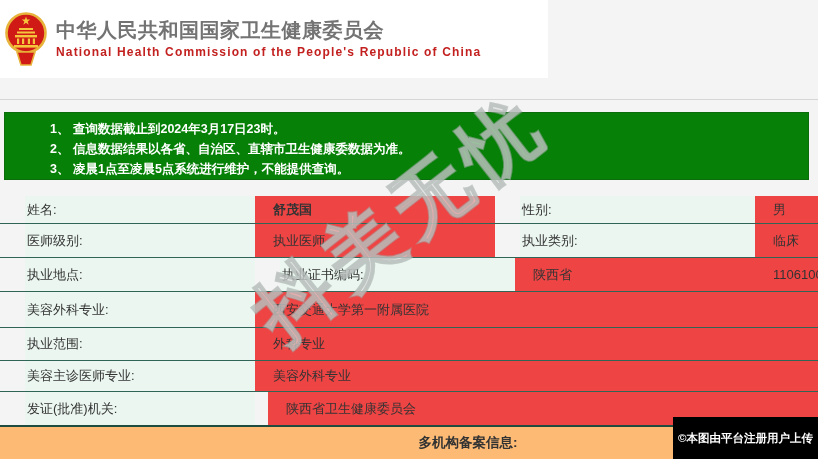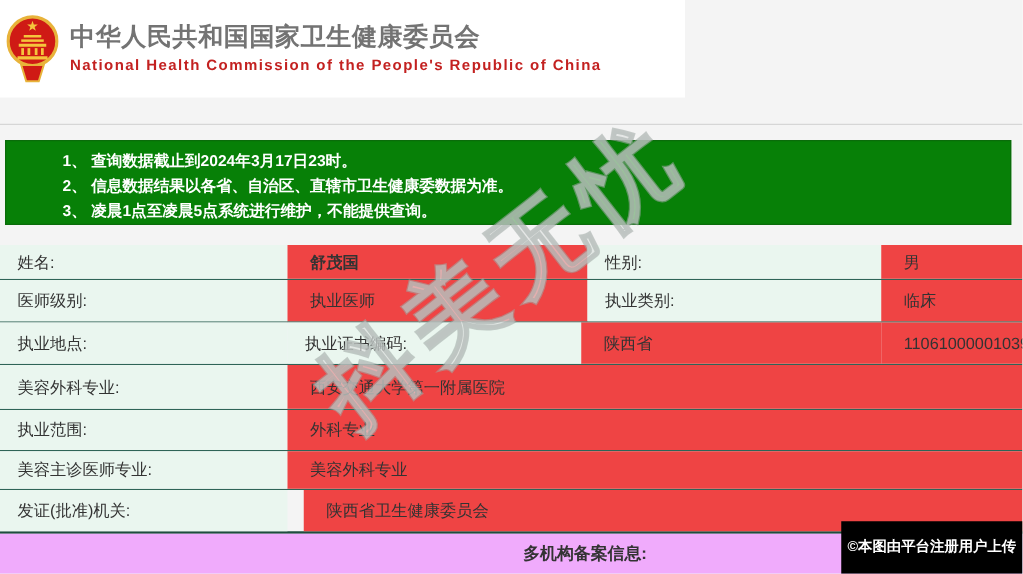--- a/index.html
+++ b/index.html
@@ -26,7 +26,7 @@
   .h28{height:28px}.h34{height:34px}.h36{height:36px}.h33{height:33px}.h31{height:31px}.h35{height:35px}
   .thick{border-bottom:2px solid #1e4d3f;gap:13px;}
   .cell{display:flex;align-items:center;font-size:13px;color:#333;box-sizing:border-box;overflow:hidden;white-space:nowrap;}
-  .lab{background:#eaf6ef;padding-left:14px;}
+  .lab{background:#eaf6ef;padding-left:2px;margin-left:25px;}
   .val{background:#ef4444;padding-left:18px;}
   .c1{width:230px}.c2{width:240px}.c3{width:235px}.c4{flex:1}.span{flex:1}
   .bold{font-weight:bold;}

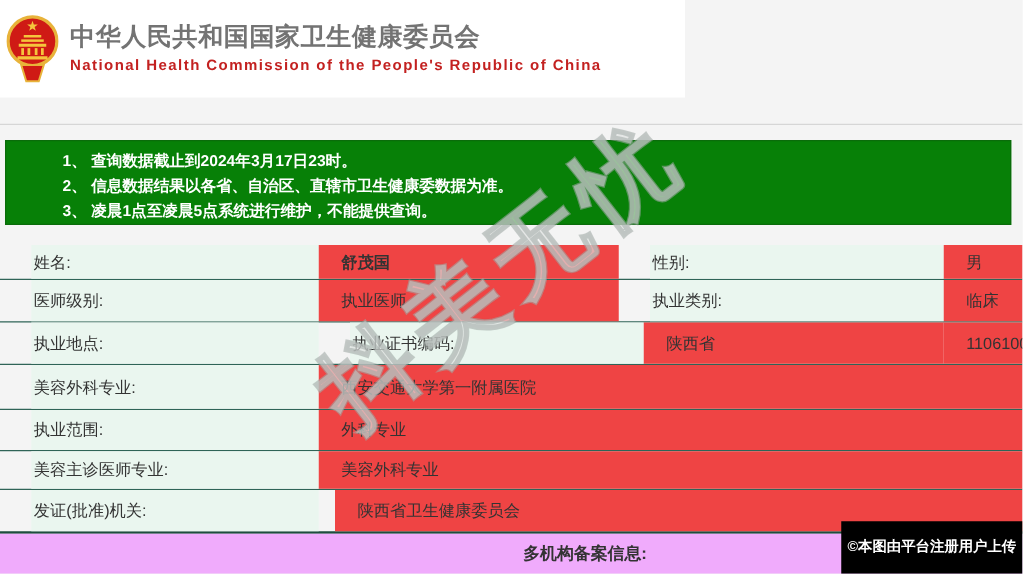--- a/index.html
+++ b/index.html
@@ -30,7 +30,7 @@
   .val{background:#ef4444;padding-left:18px;}
   .c1{width:230px}.c2{width:240px}.c3{width:235px}.c4{flex:1}.span{flex:1}
   .bold{font-weight:bold;}
-  .footer-row{height:32px;background:#f0abfc;display:flex;align-items:center;justify-content:center;
+  .footer-row{height:32px;background:#fdba74;display:flex;align-items:center;justify-content:center;
     padding-left:118px;box-sizing:border-box;font-weight:bold;font-size:13.5px;color:#333;}
   
   .watermark{position:absolute;left:402px;top:220px;transform:translate(-50%,-50%) rotate(-38deg);

